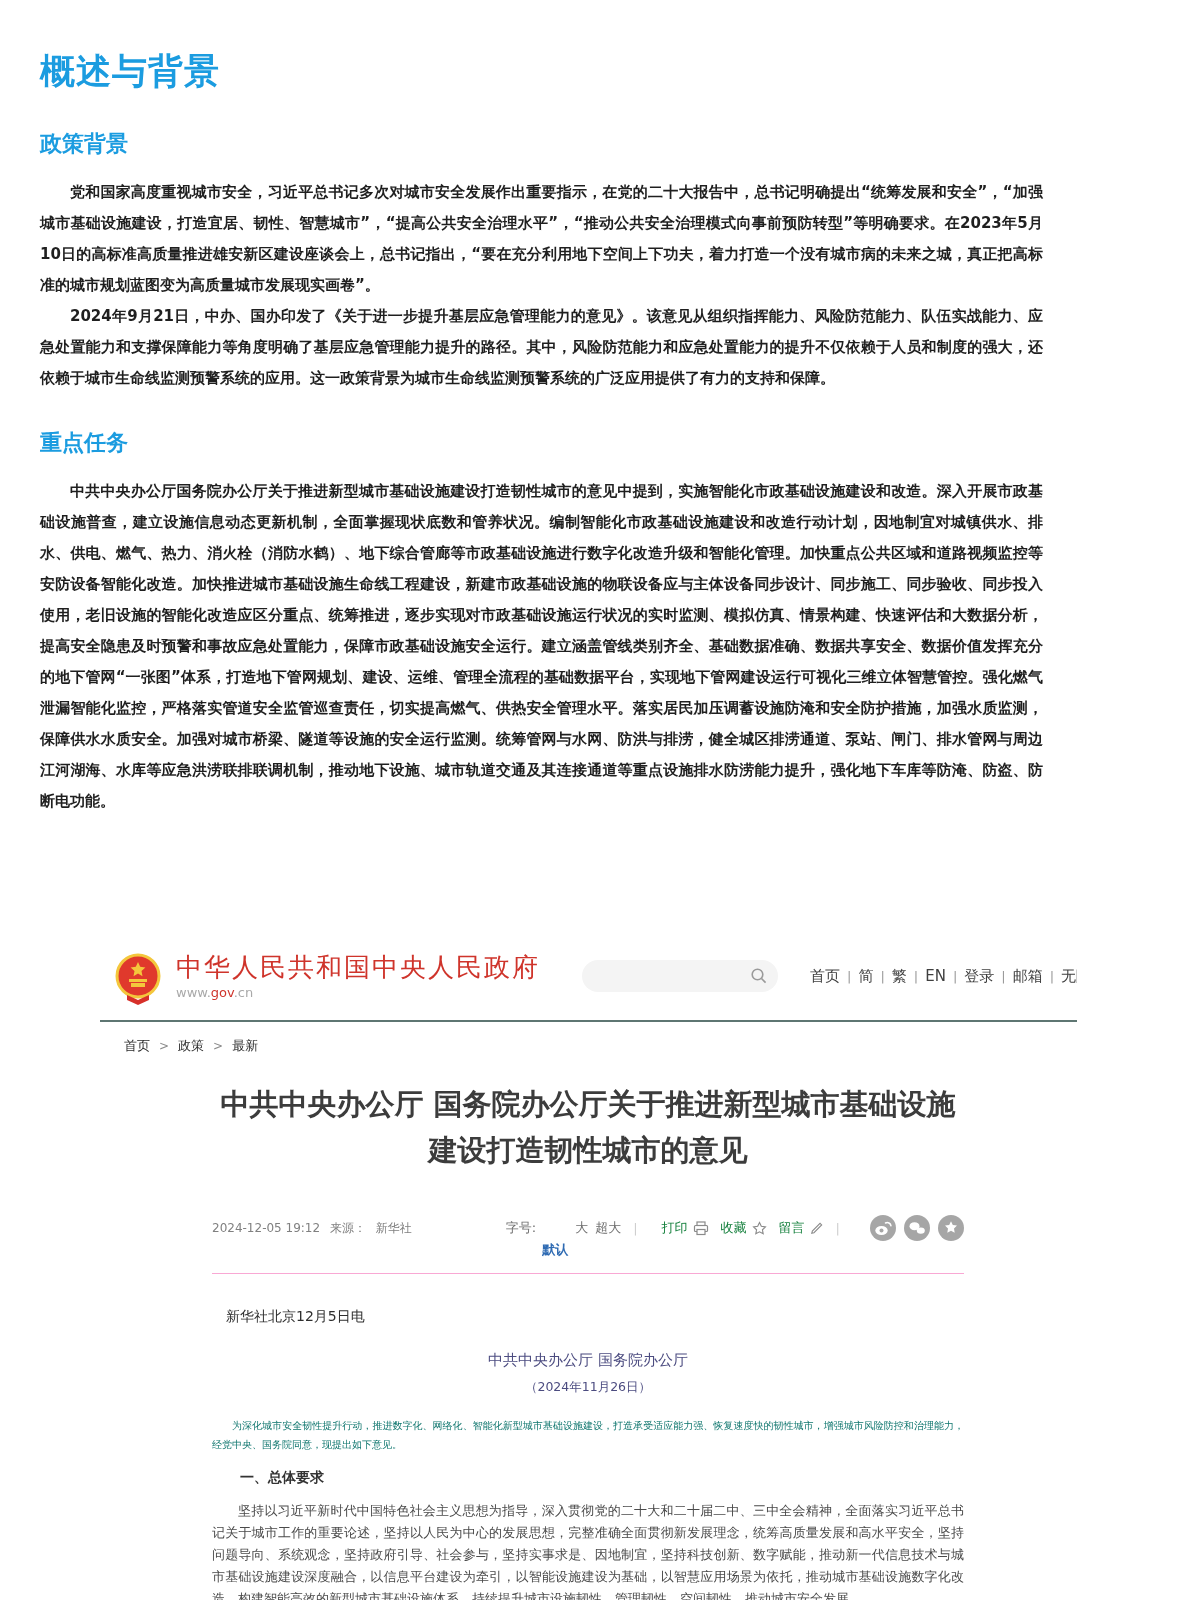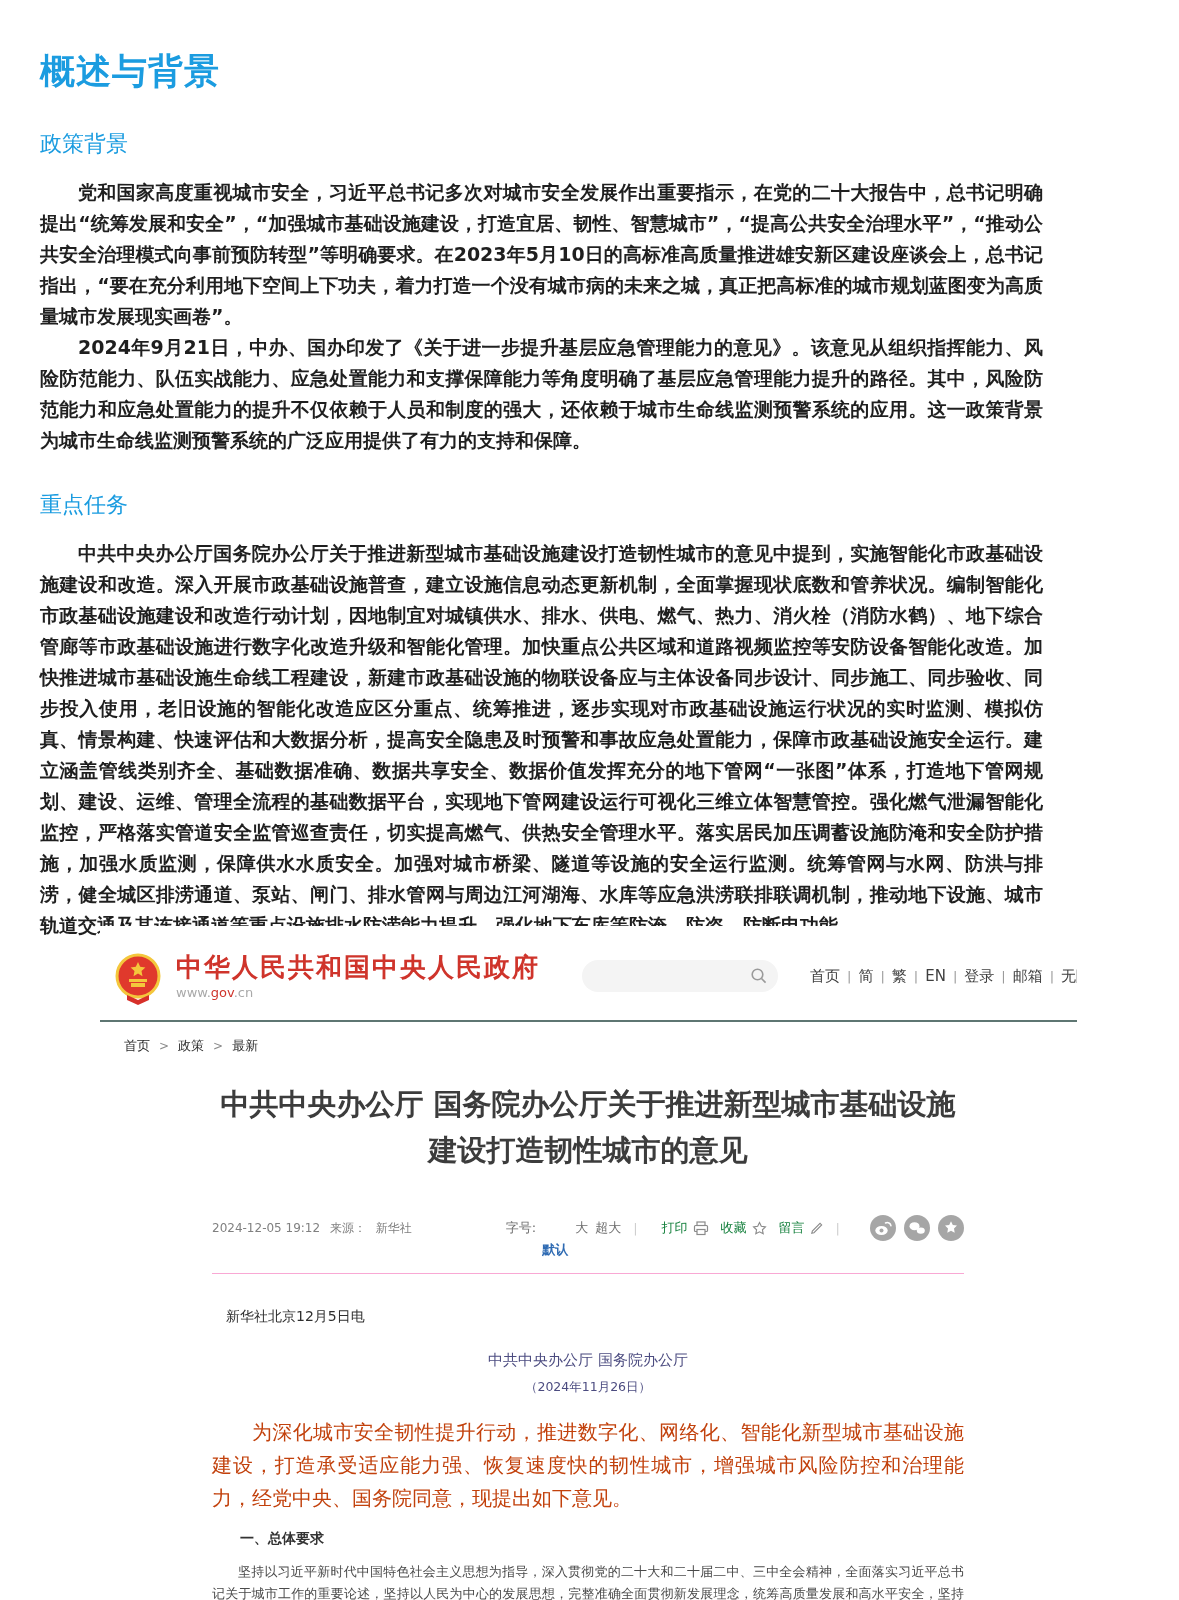--- a/index.html
+++ b/index.html
@@ -16,7 +16,7 @@
   }
   .content{padding:0 34px 0 40px;}
   .page-title{margin:0;padding-top:48px;font-size:35px;font-weight:bold;color:var(--blue);letter-spacing:1px;}
-  .sec-heading{margin:34px 0 0;font-size:22px;font-weight:normal;color:var(--blue);}
+  .sec-heading{margin:34px 0 0;font-size:22px;font-weight:bold;color:var(--blue);}
   .doc-para{margin:18px 0 0;font-size:19px;line-height:31px;color:#1f1f1f;text-align:justify;text-indent:2em;font-weight:600;}
   .doc-para.cont{margin-top:0;}
 

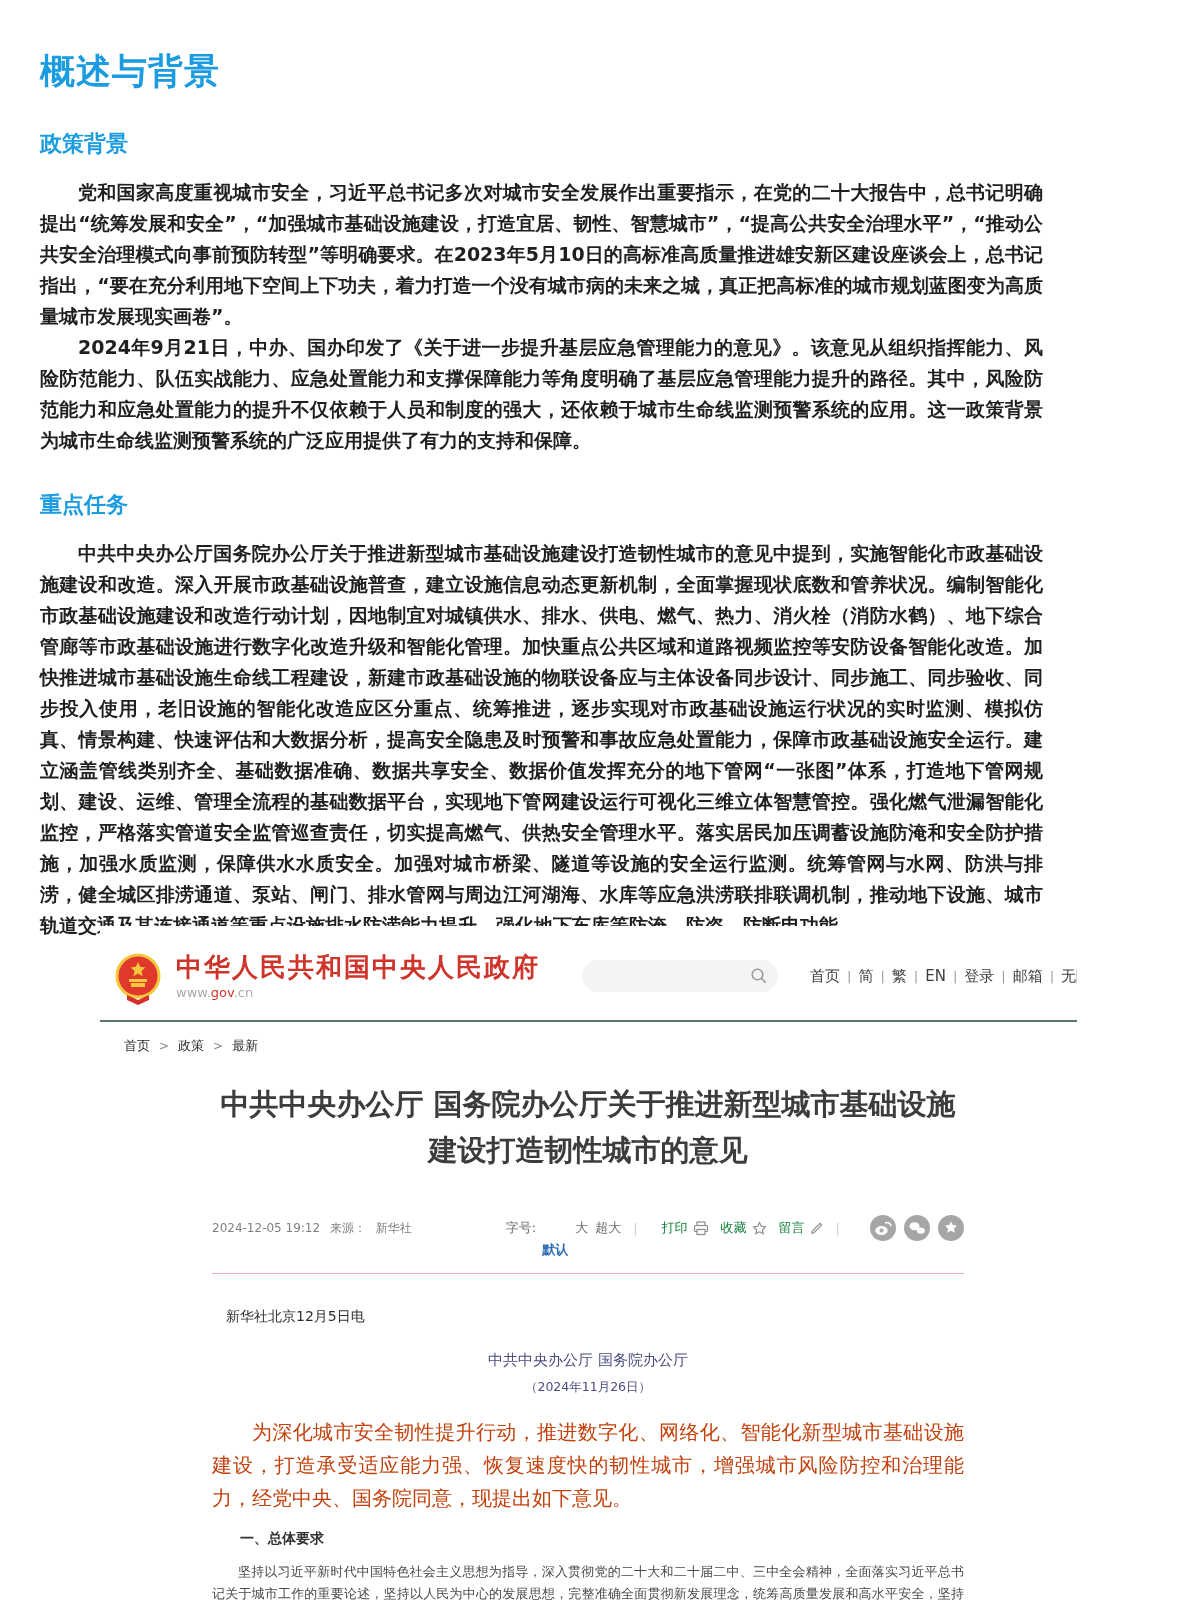--- a/index.html
+++ b/index.html
@@ -17,7 +17,7 @@
   .content{padding:0 34px 0 40px;}
   .page-title{margin:0;padding-top:48px;font-size:35px;font-weight:bold;color:var(--blue);letter-spacing:1px;}
   .sec-heading{margin:34px 0 0;font-size:22px;font-weight:bold;color:var(--blue);}
-  .doc-para{margin:18px 0 0;font-size:19px;line-height:31px;color:#1f1f1f;text-align:justify;text-indent:2em;font-weight:600;}
+  .doc-para{margin:18px 0 0;font-size:15px;line-height:31px;color:#1f1f1f;text-align:justify;text-indent:2em;font-weight:600;}
   .doc-para.cont{margin-top:0;}
 
   

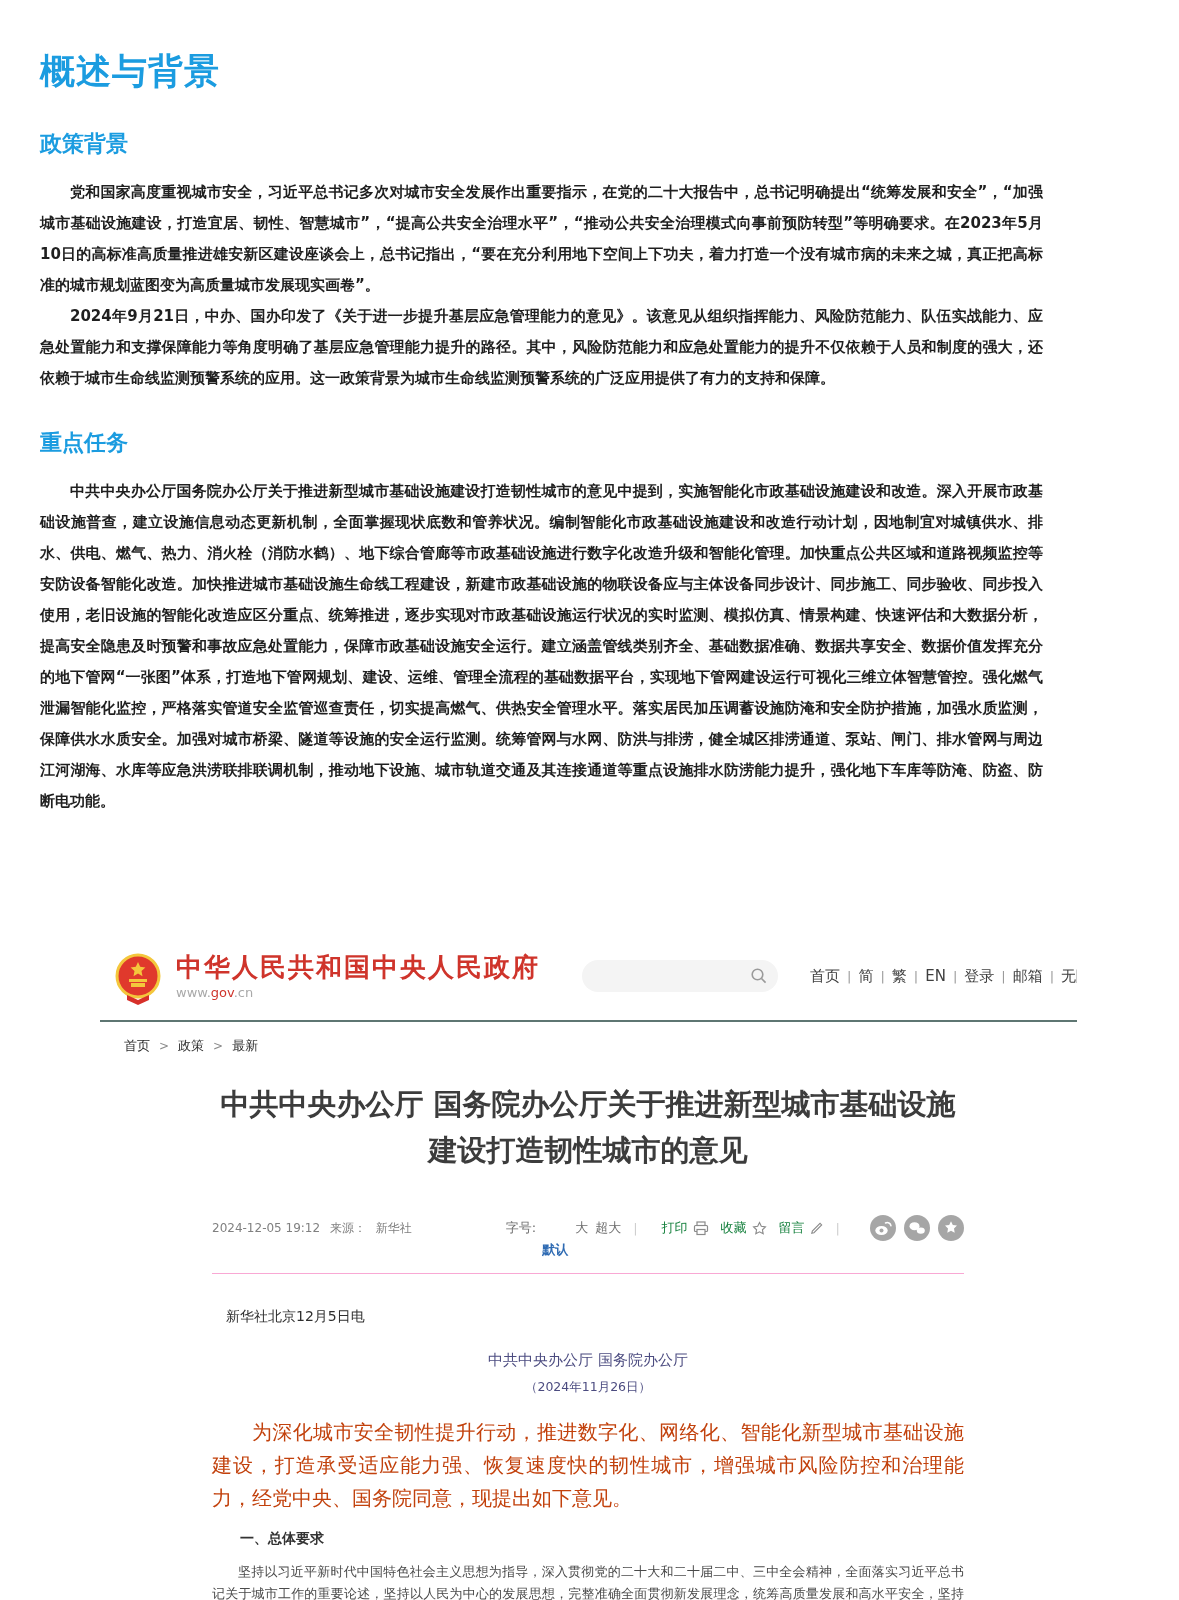--- a/index.html
+++ b/index.html
@@ -25,7 +25,7 @@
   .gov-header{position:relative;height:94px;}
   .emblem{position:absolute;left:12px;top:26px;width:52px;height:54px;}
   .gov-title-wrap{position:absolute;left:76px;top:26px;}
-  .gov-title{font-size:26px;font-weight:bold;color:var(--gov-red);letter-spacing:2px;line-height:30px;}
+  .gov-title{font-size:26px;font-weight:normal;color:var(--gov-red);letter-spacing:2px;line-height:30px;}
   .gov-url{font-size:13px;color:#a9a9a9;margin-top:3px;}
   .gov-url .red{color:var(--gov-red);}
   .search-pill{position:absolute;left:482px;top:34px;width:196px;height:32px;border-radius:16px;background:#f4f4f4;}

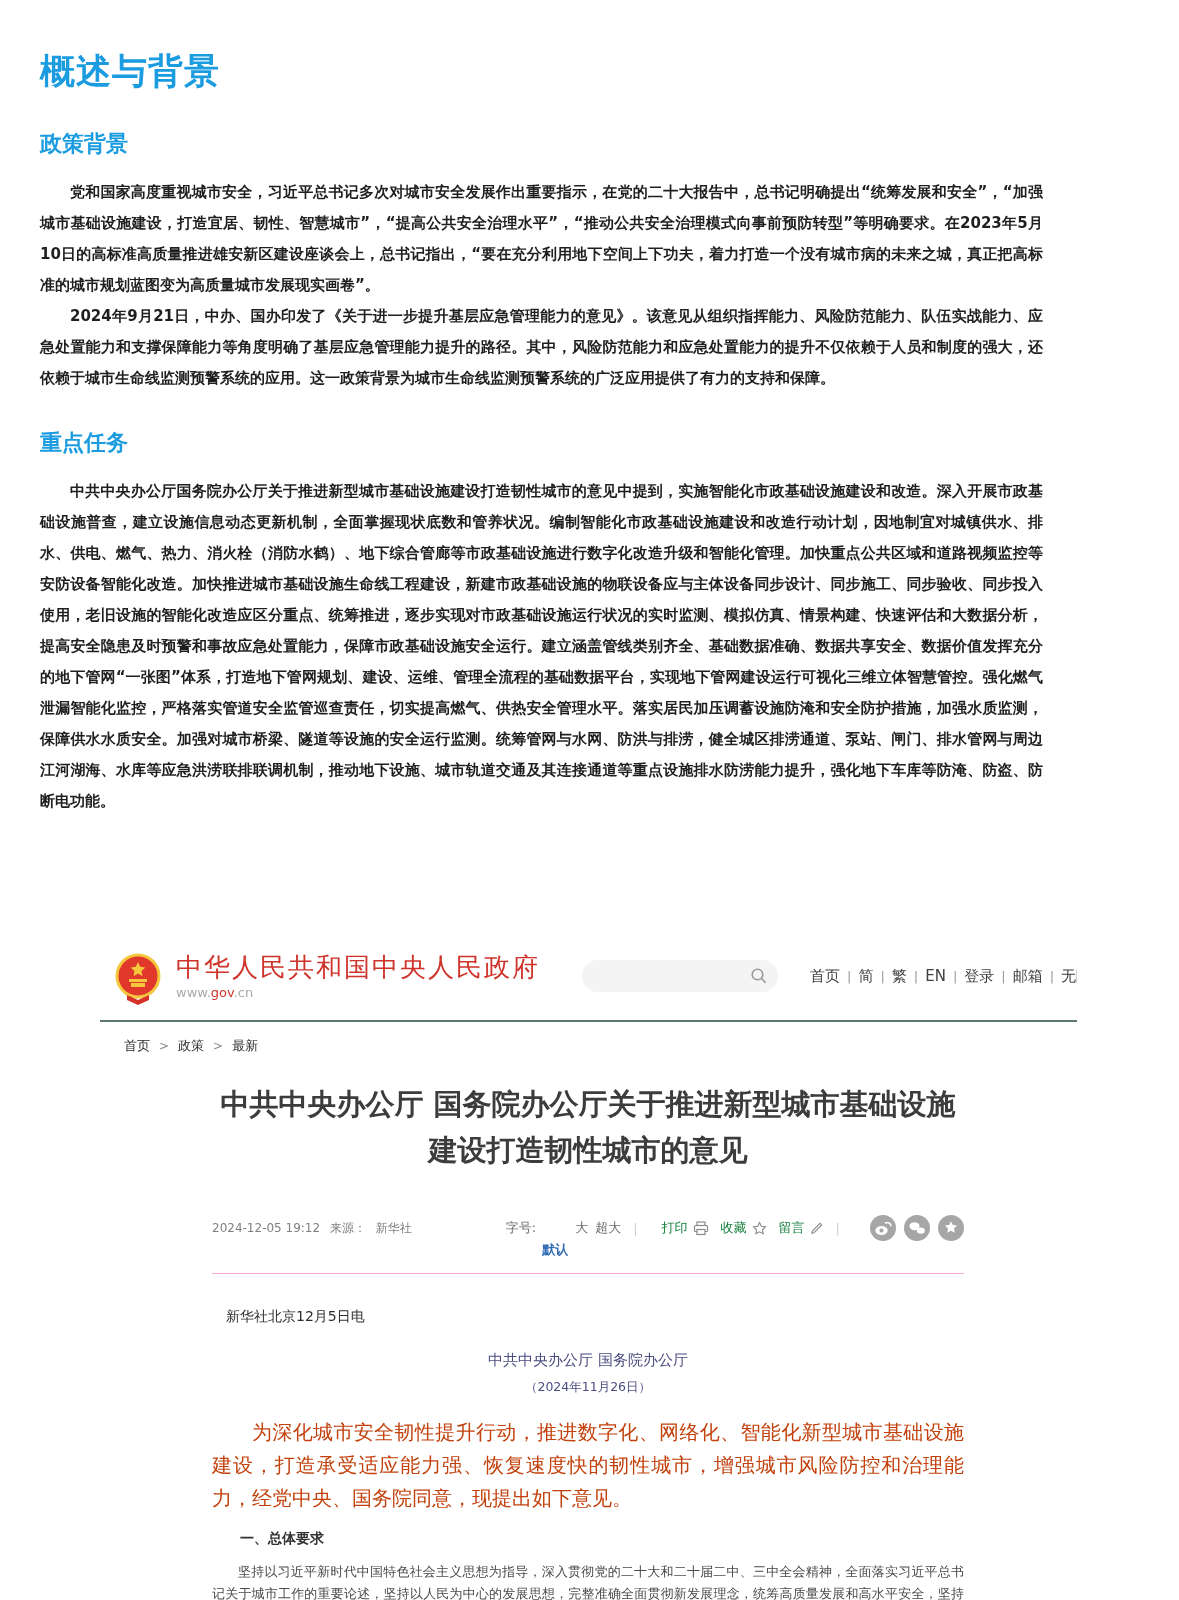--- a/index.html
+++ b/index.html
@@ -57,7 +57,7 @@
   .doc-org{margin:25px 0 0;text-align:center;font-size:15px;font-weight:normal;color:#4c4c80;}
   .doc-title2{margin:11px 0 0;text-align:center;font-size:15px;font-weight:bold;color:#4c4c80;}
   .doc-date{margin:9px 0 0;text-align:center;font-size:12.5px;color:#4c4c80;}
-  .art-para{margin:20px 0 0;font-size:20px;line-height:33px;color:#c2410c;text-indent:2em;text-align:justify;}
+  .art-para{margin:20px 0 0;font-size:10px;line-height:19px;color:#0f766e;text-indent:2em;text-align:justify;}
   .art-h{margin:15px 0 0;font-size:14px;font-weight:bold;color:#333;text-indent:2em;font-family:Liberation Serif, serif;}
   .art-para.small{font-size:13px;line-height:22px;color:#4a4a4a;margin-top:13px;}
 </style>

